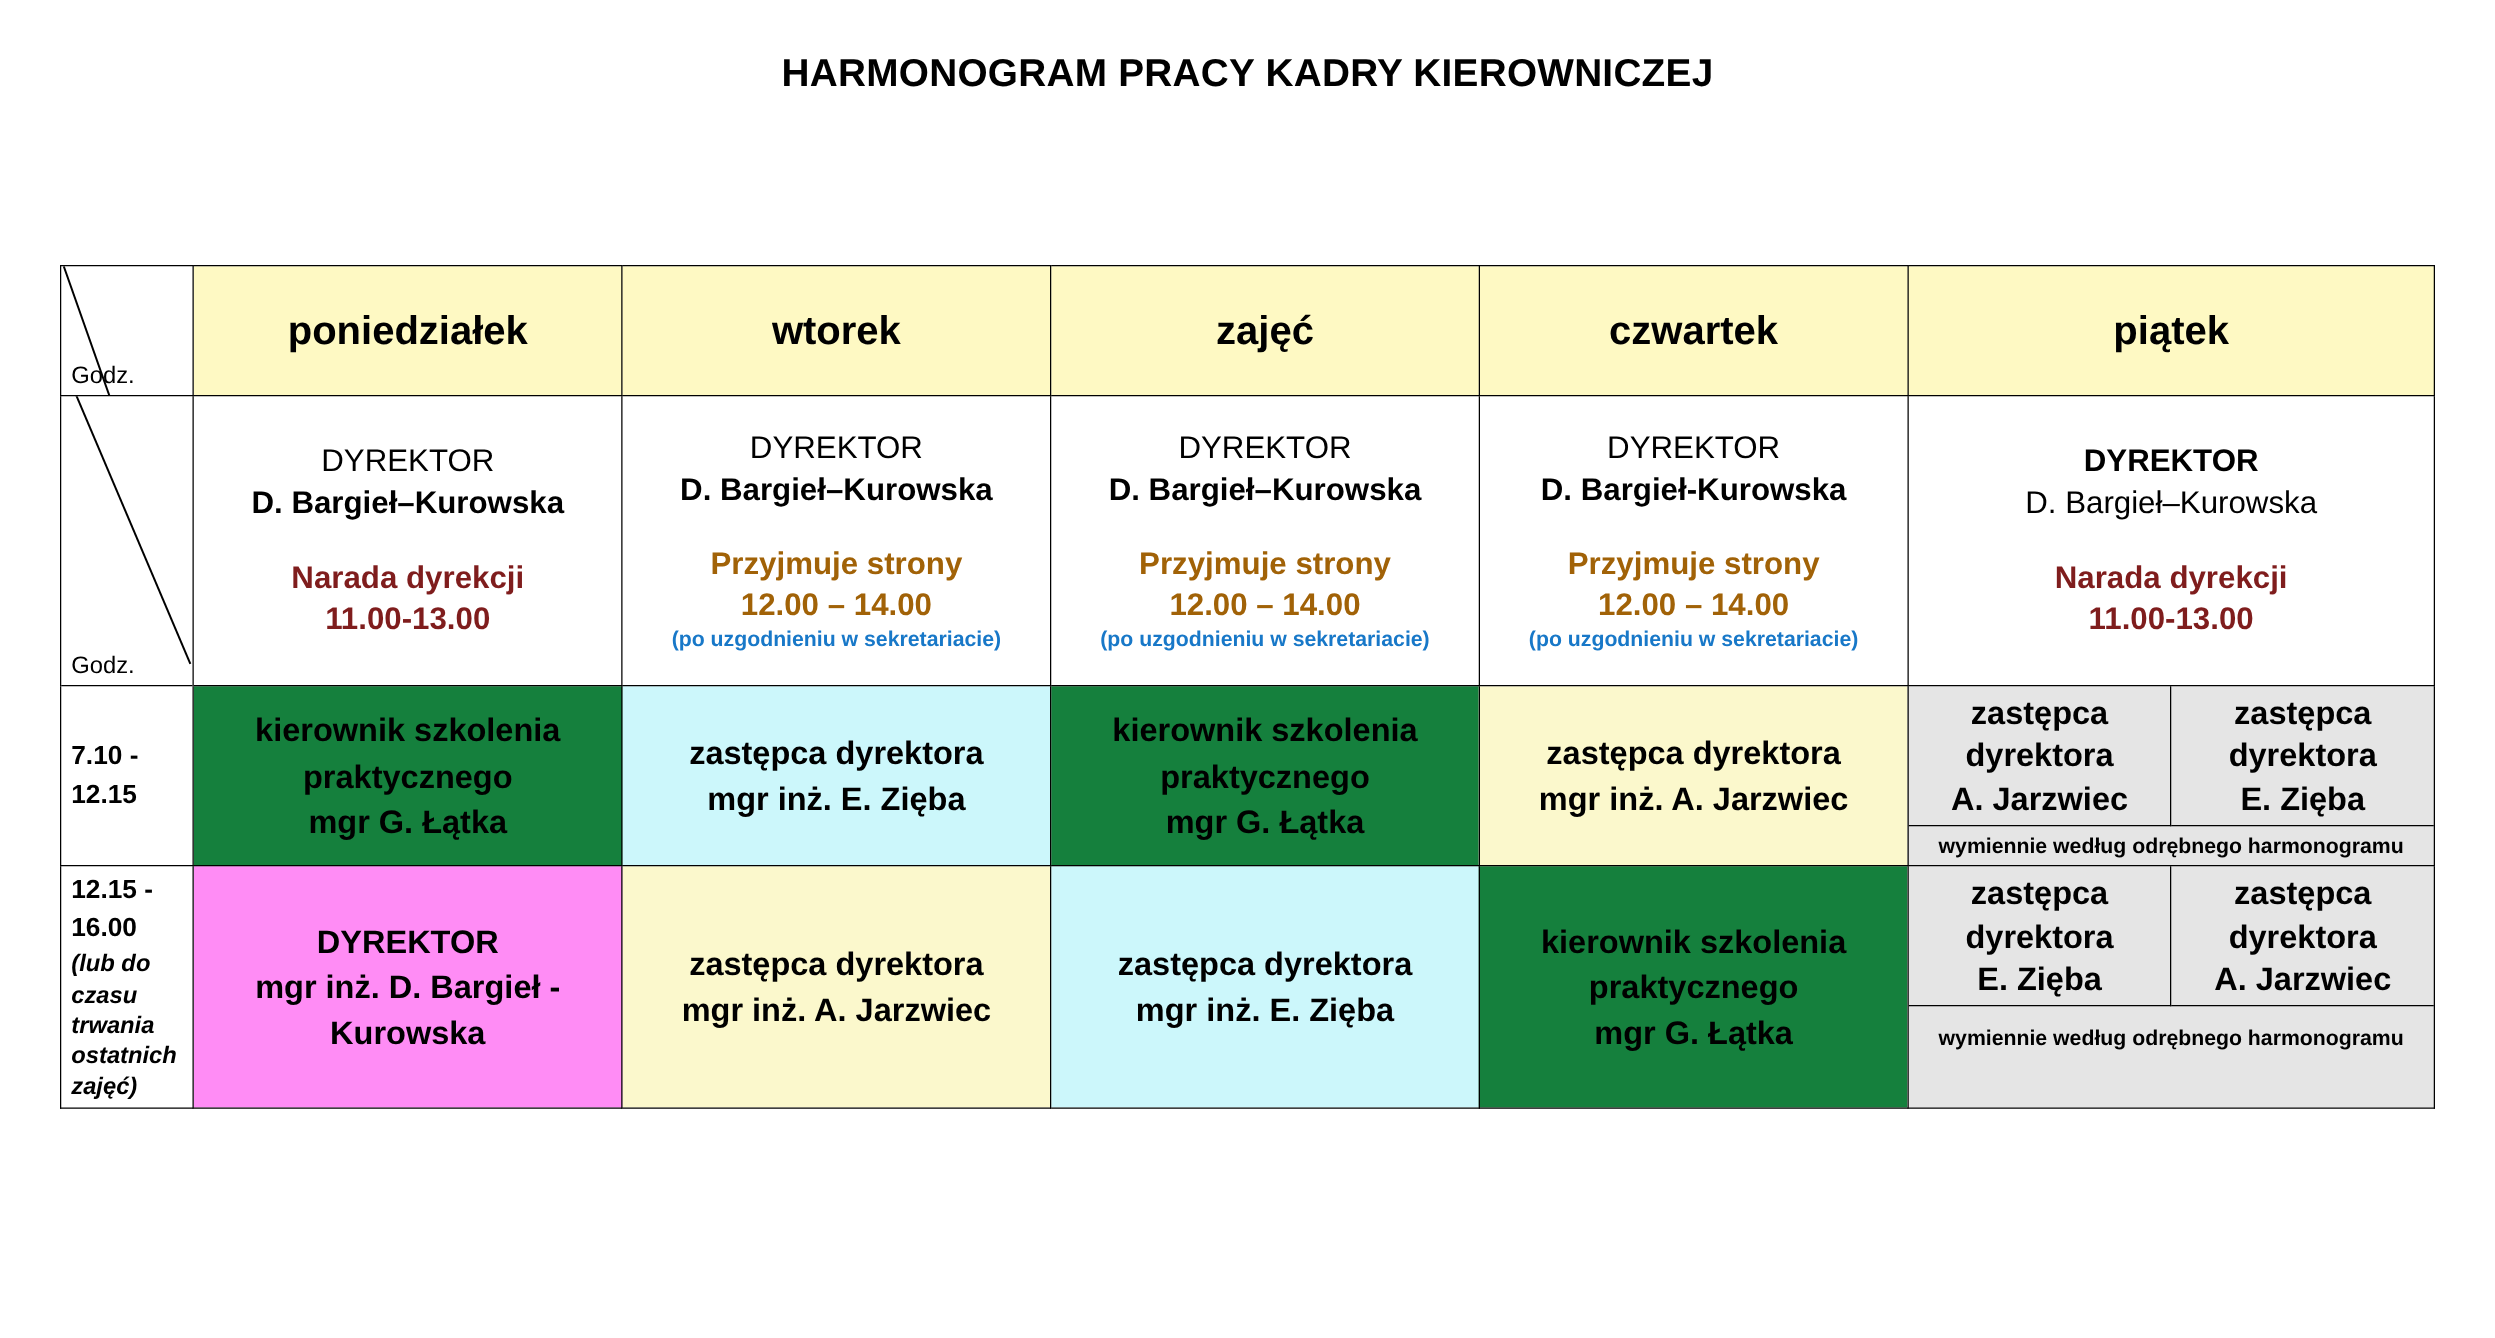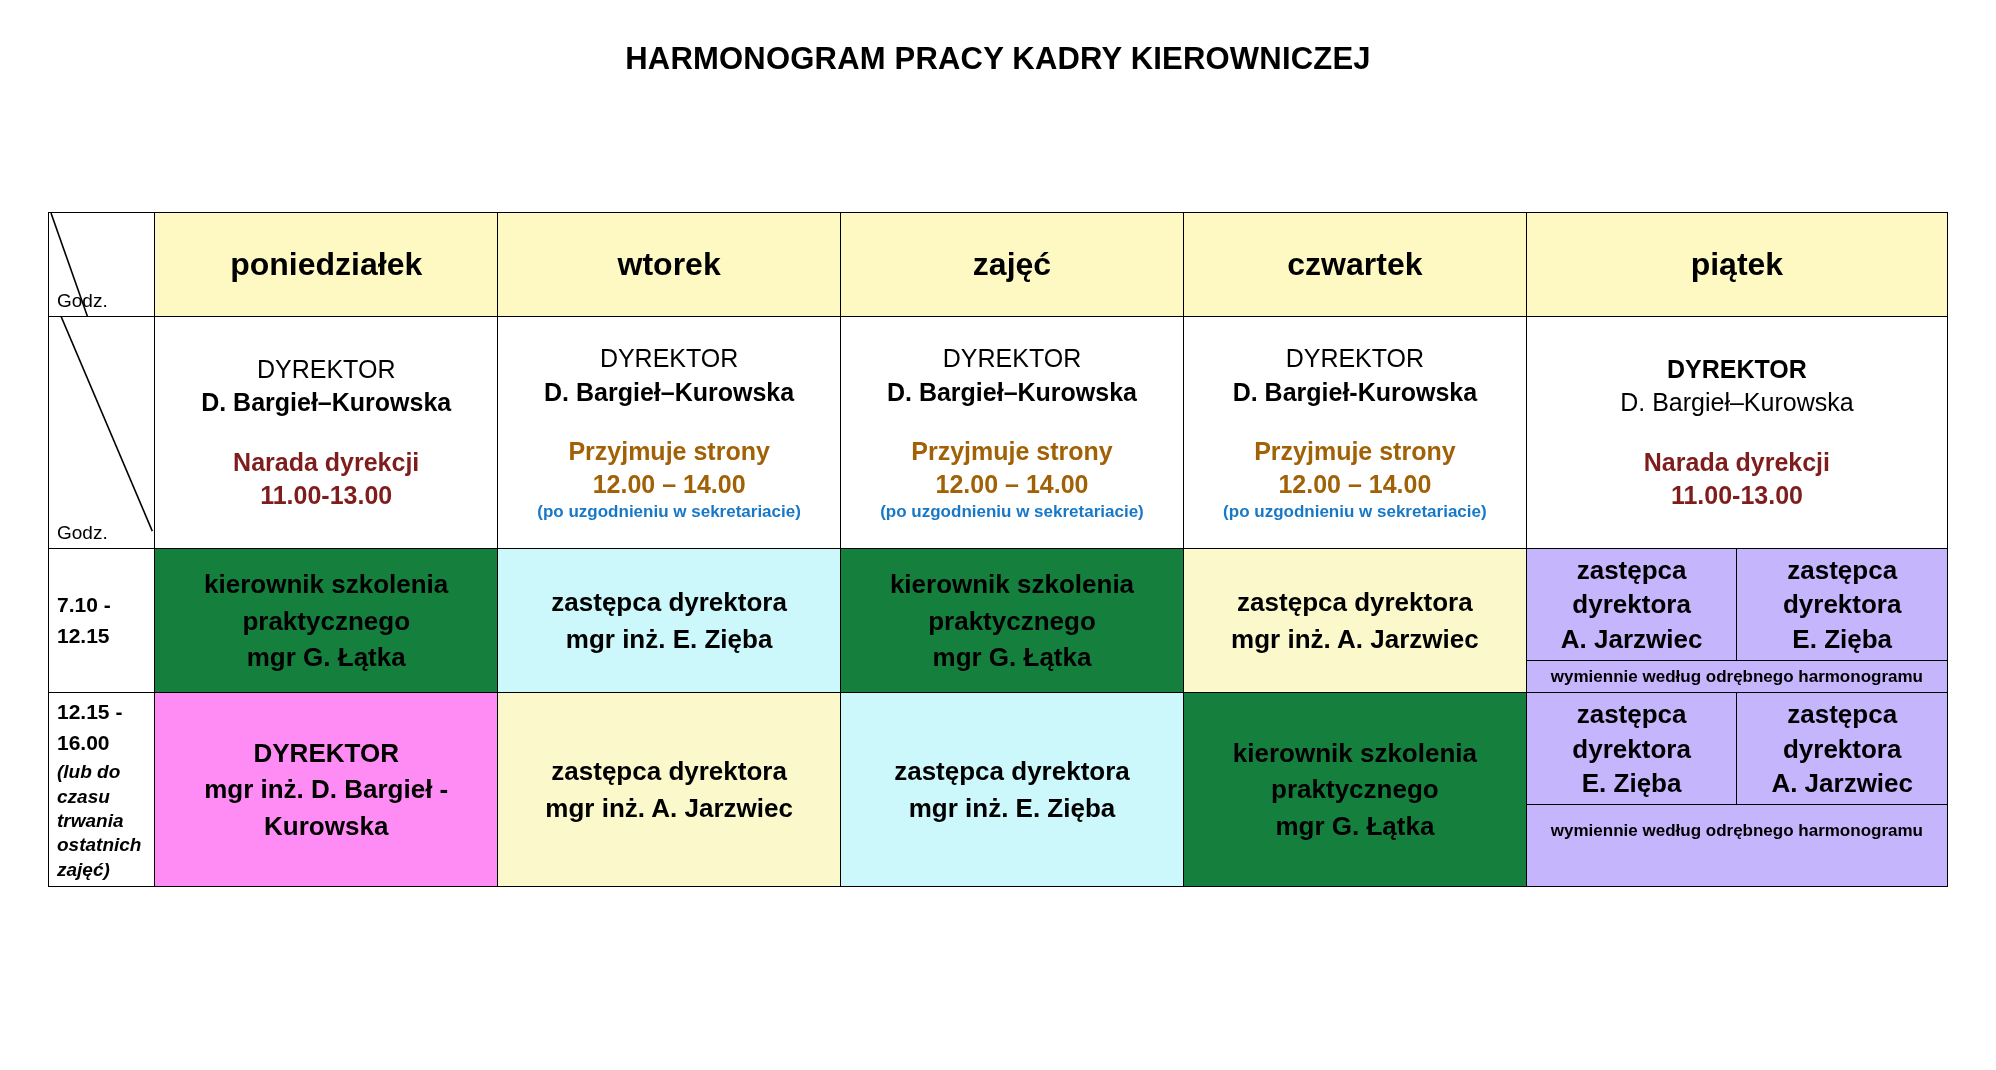--- a/index.html
+++ b/index.html
@@ -149,7 +149,7 @@
   .bg-green  { background: #15803d; }
   .bg-blue   { background: #ccf7fb; }
   .bg-yellow { background: #fbf8cc; }
-  .bg-peach  { background: #c4b5fd; }
+  .bg-peach  { background: #e5e5e5; }
   .bg-magenta{ background: #ff8cf5; }
 
   

